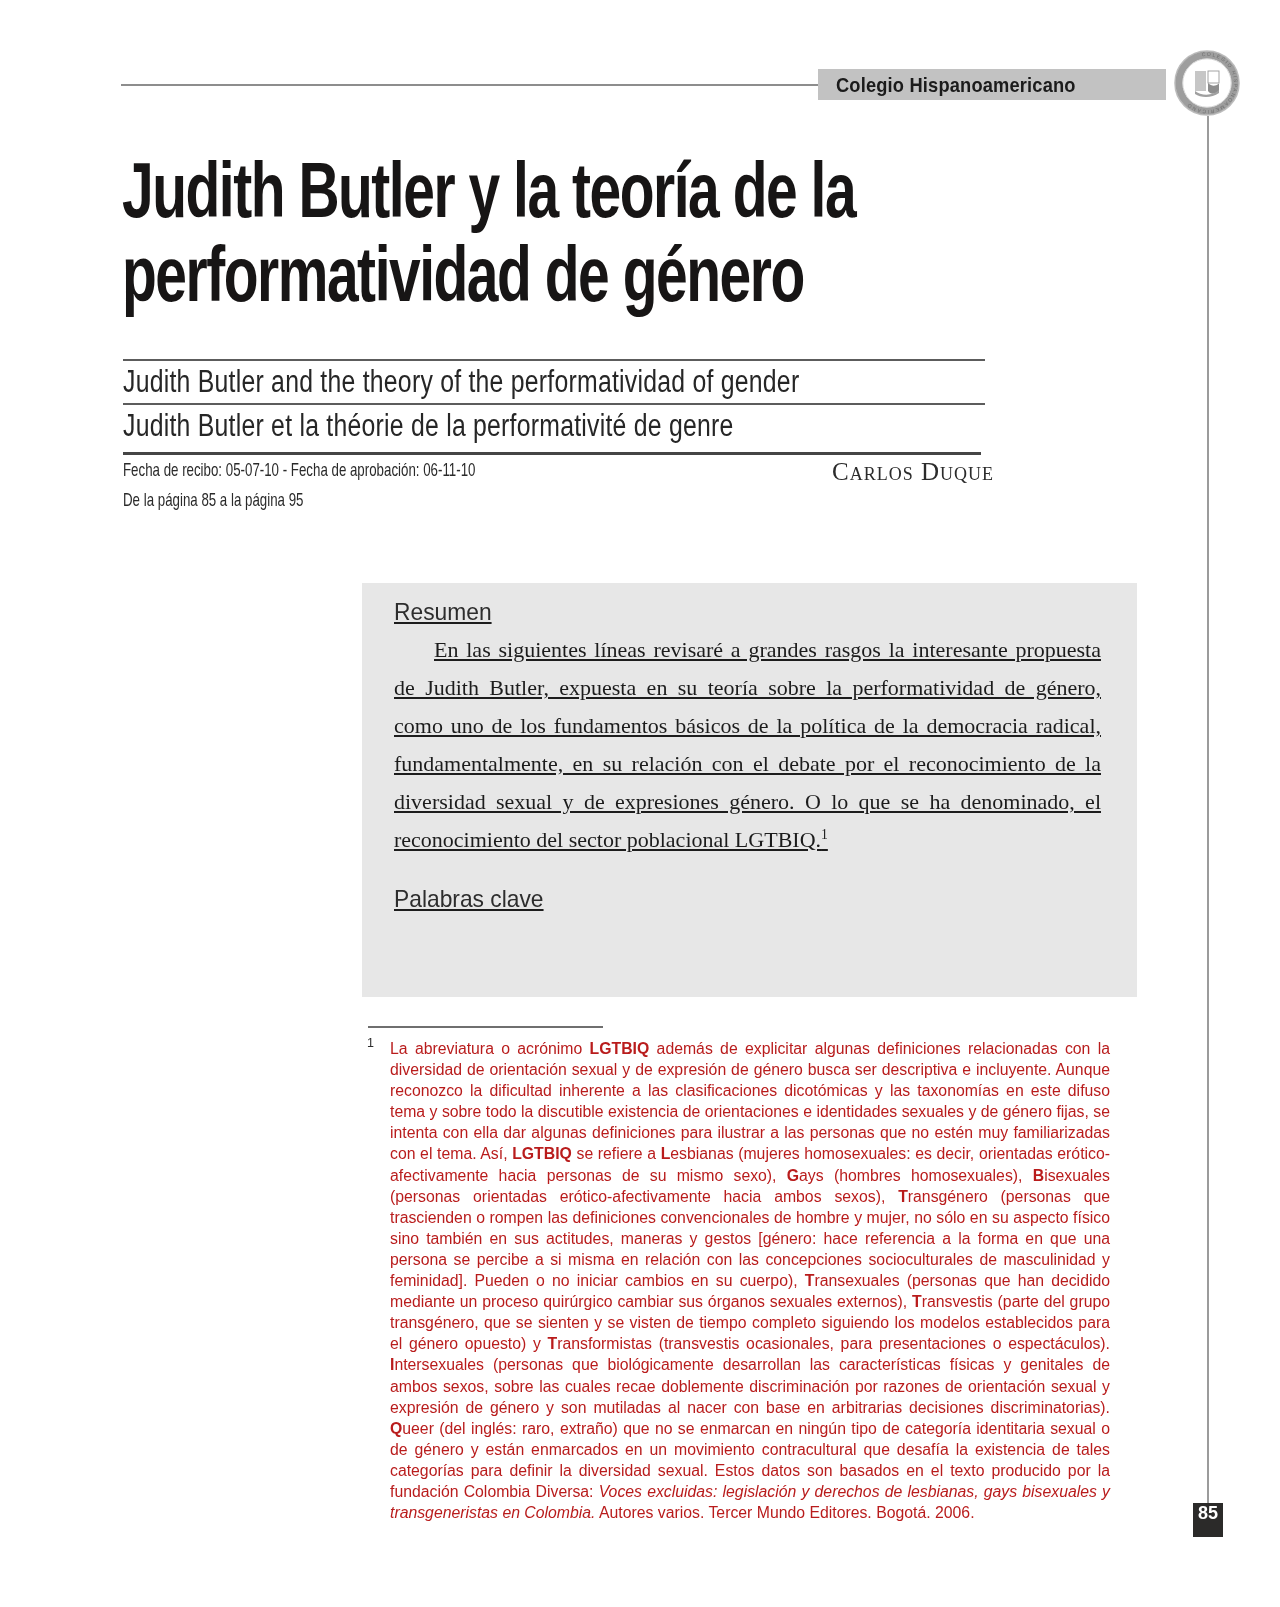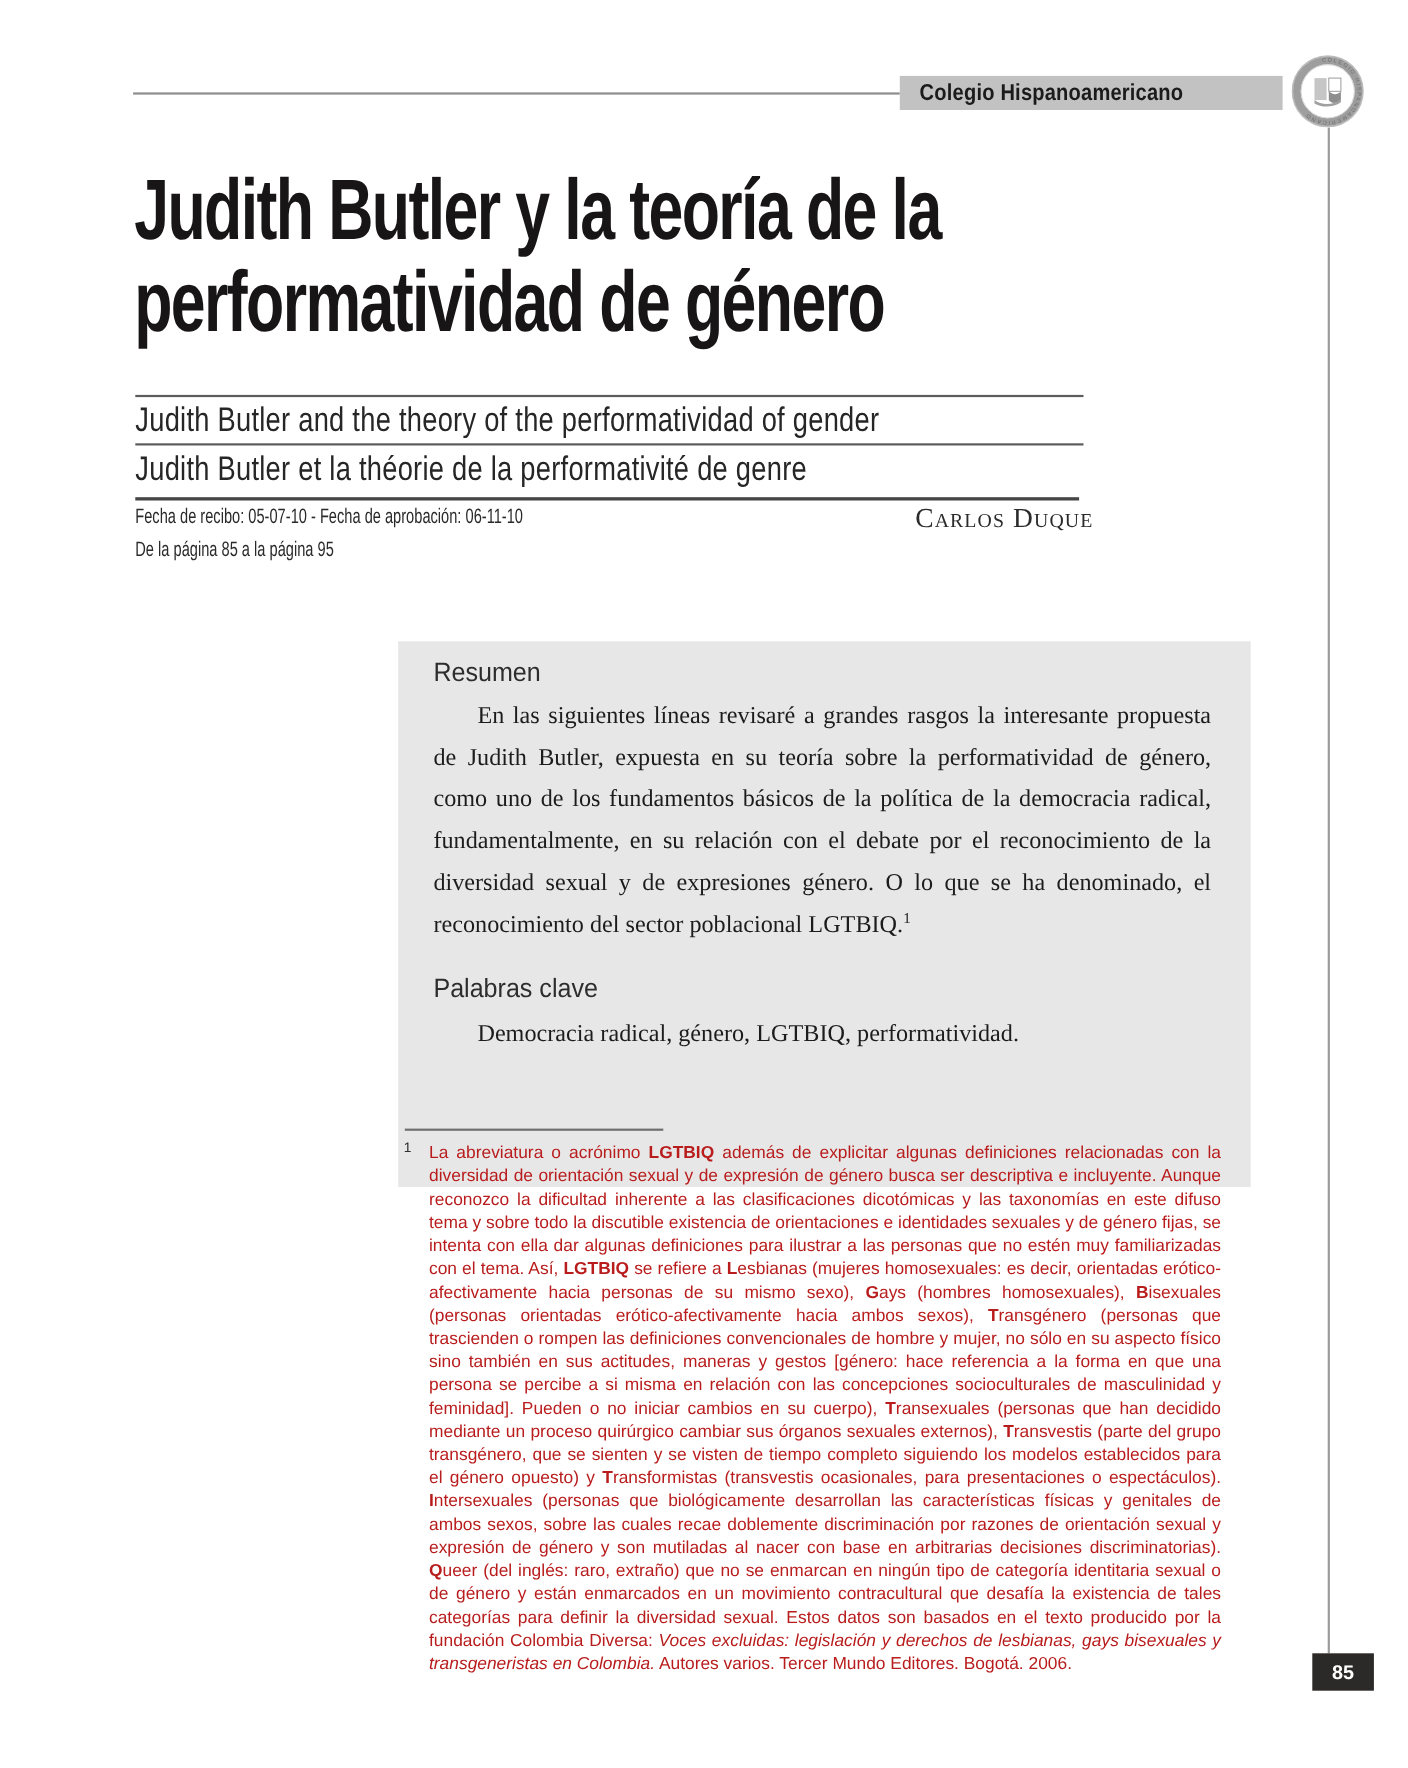--- a/index.html
+++ b/index.html
@@ -35,8 +35,8 @@
               transform:scaleX(.70);transform-origin:left top;}
 
   
-  .abstract{position:absolute;left:362px;top:583px;width:775px;height:496px;background:#e7e7e7;
-            box-sizing:border-box;padding:15px 36px 0 32px;}
+  .abstract{position:absolute;left:362px;top:583px;width:775px;height:414px;background:#e7e7e7;
+            box-sizing:border-box;padding:15px 36px 0 32px;text-decoration:underline;}
   .abstract h2{margin:0;font-size:24px;font-weight:normal;color:#2d2d2d;
                font-family:"Liberation Sans",sans-serif;transform:scaleX(.95);transform-origin:left top;}
   .abstract .body{margin-top:5px;font-family:"Liberation Serif",serif;font-size:22px;line-height:38px;

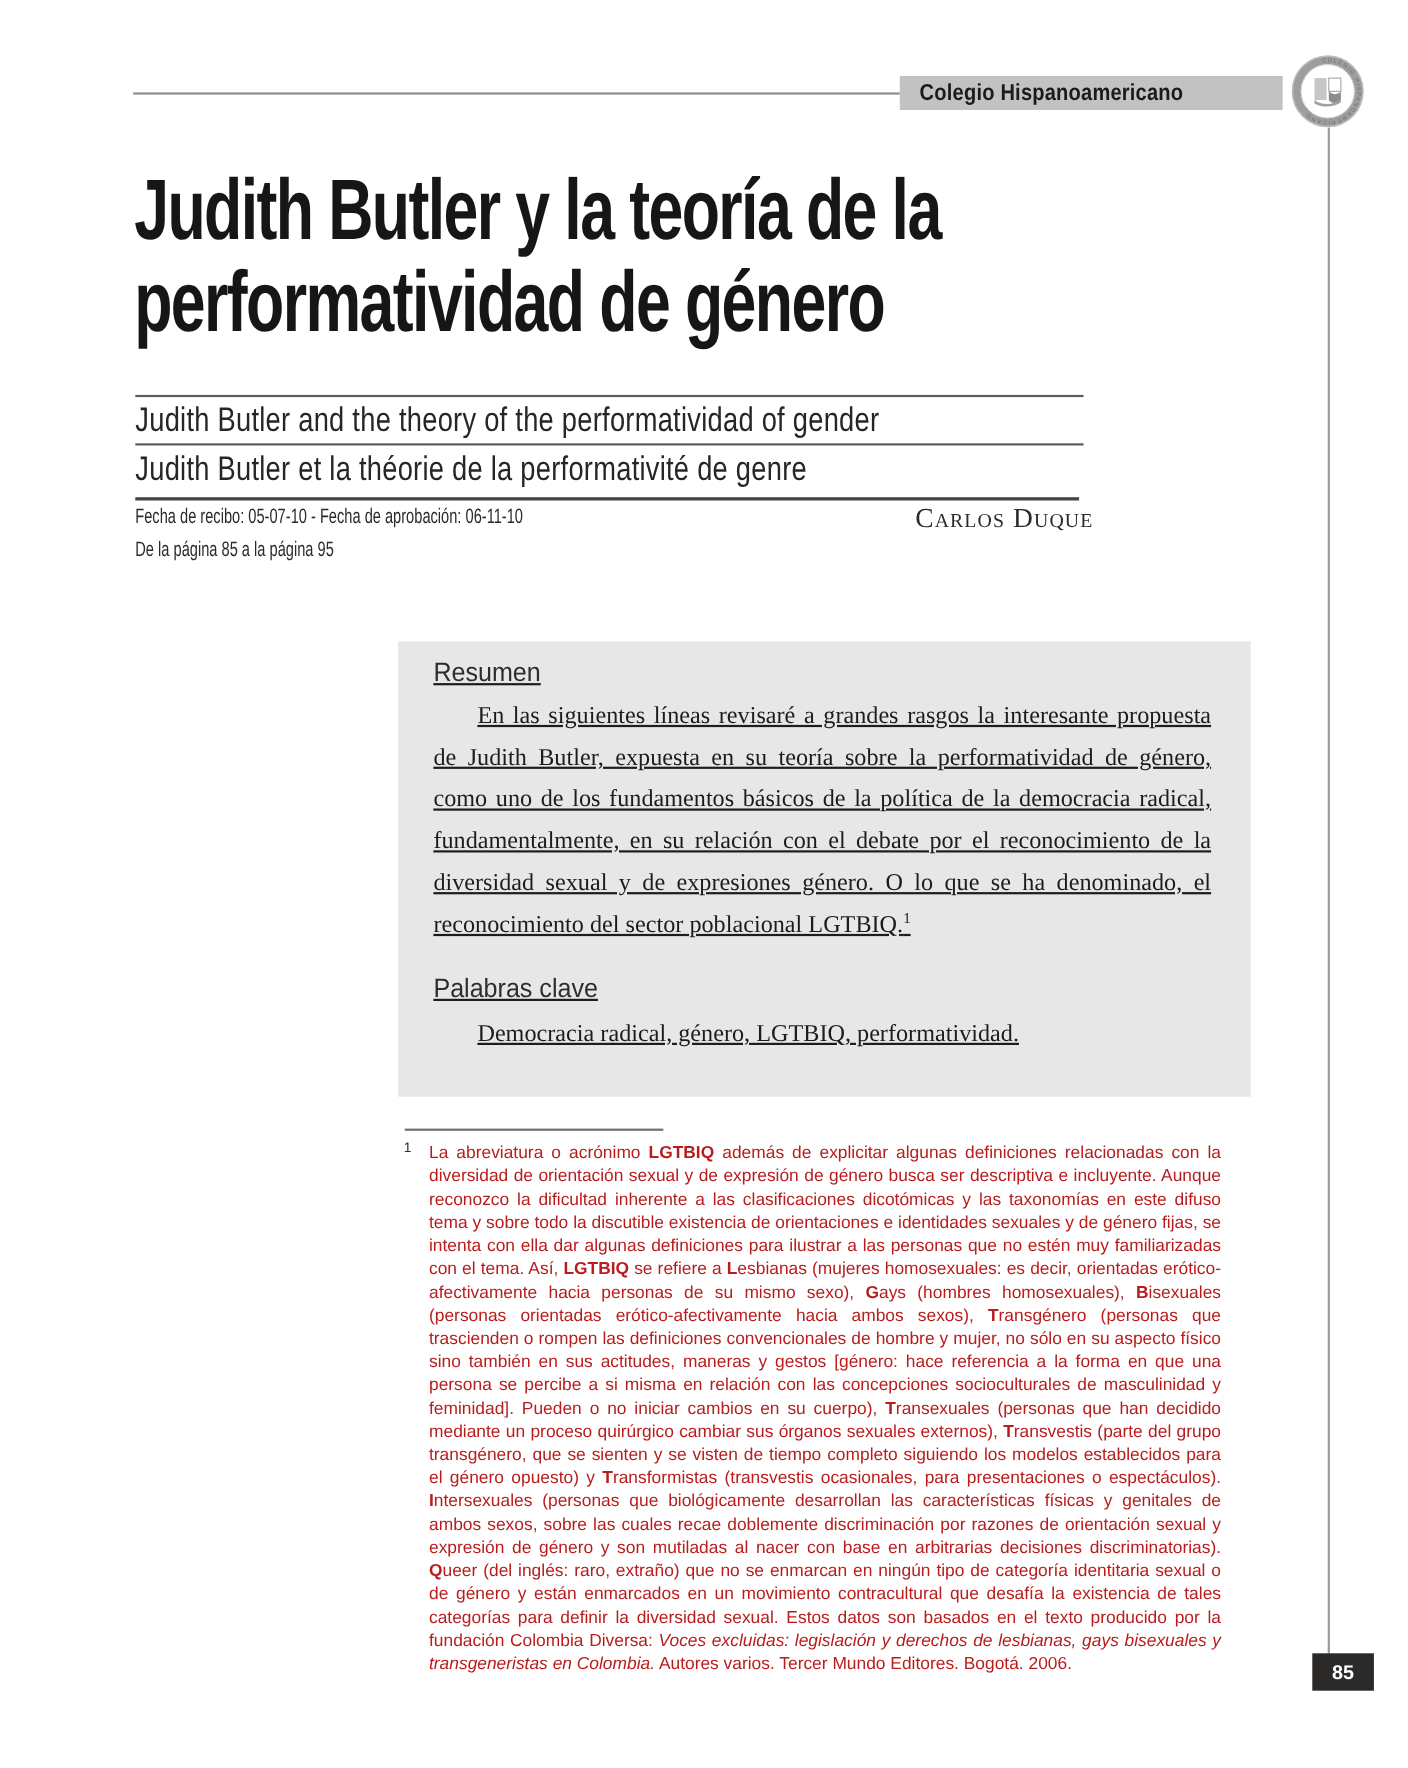--- a/index.html
+++ b/index.html
@@ -108,7 +108,6 @@
     <h2>Resumen</h2>
     <div class="body"><span>En las siguientes líneas revisaré a grandes rasgos la interesante propuesta de Judith Butler, expuesta en su teoría sobre la performatividad de género, como uno de los fundamentos básicos de la política de la democracia radical, fundamentalmente, en su relación con el debate por el reconocimiento de la diversidad sexual y de expresiones género. O lo que se ha denominado, el reconocimiento del sector poblacional LGTBIQ.</span><sup>1</sup></div>
     <h2 class="kw-head">Palabras clave</h2>
-    <div class="keywords">Democracia radical, género, LGTBIQ, performatividad.</div>
   </div>
 
   <div class="fn-rule"></div>

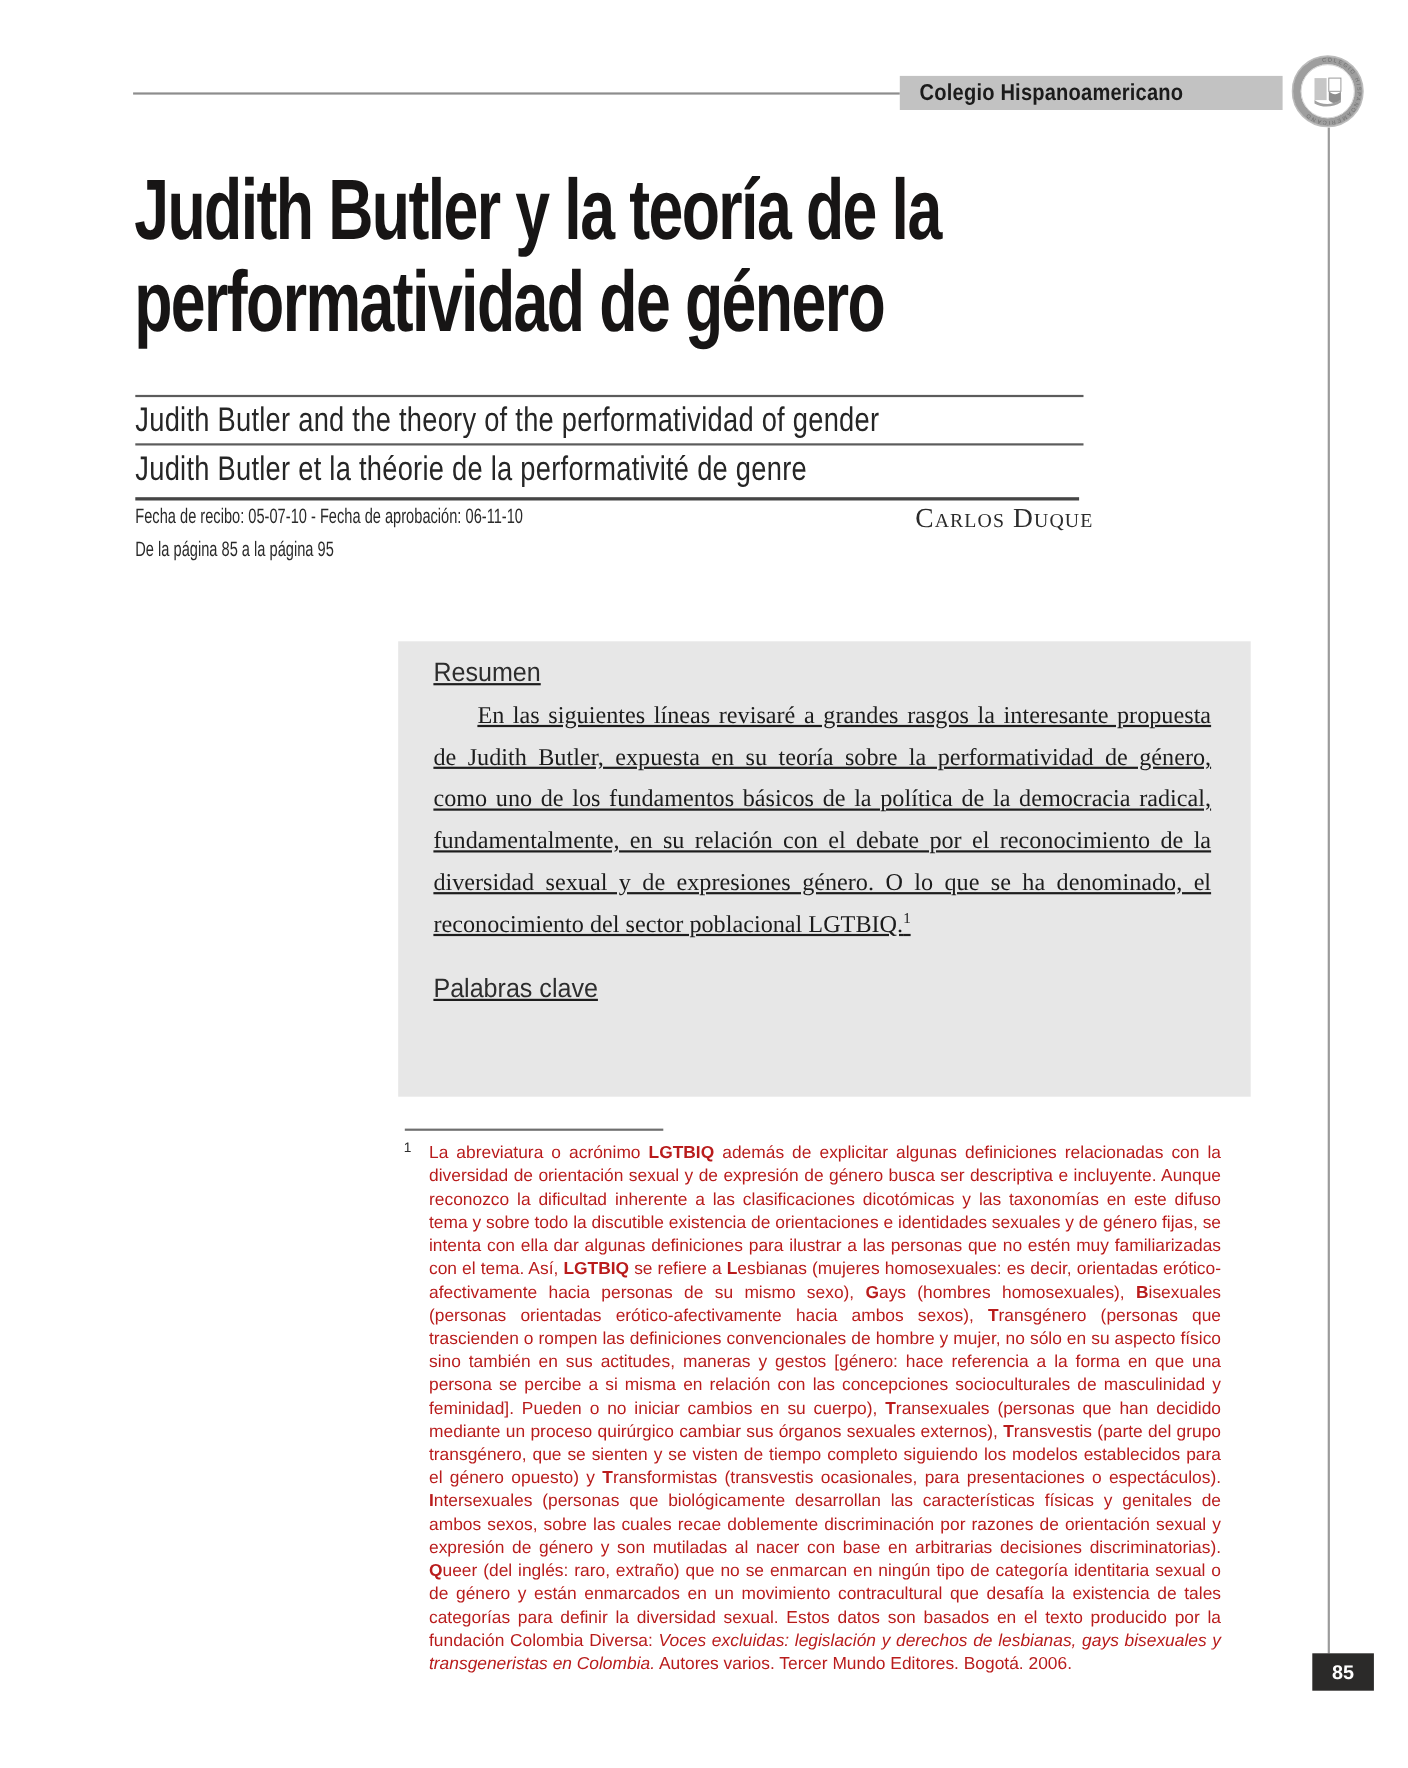--- a/index.html
+++ b/index.html
@@ -54,8 +54,8 @@
                      text-align:justify;}
 
   
-  .badge{position:absolute;left:1193px;top:1503px;width:56px;height:34px;background:#2b2a29;
-         display:flex;align-items:center;justify-content:center;
+  .badge{position:absolute;left:1193px;top:1503px;width:30px;height:34px;background:#2b2a29;
+         display:flex;justify-content:center;
          color:#ffffff;font-weight:bold;font-size:18px;}
 </style>
 </head>

